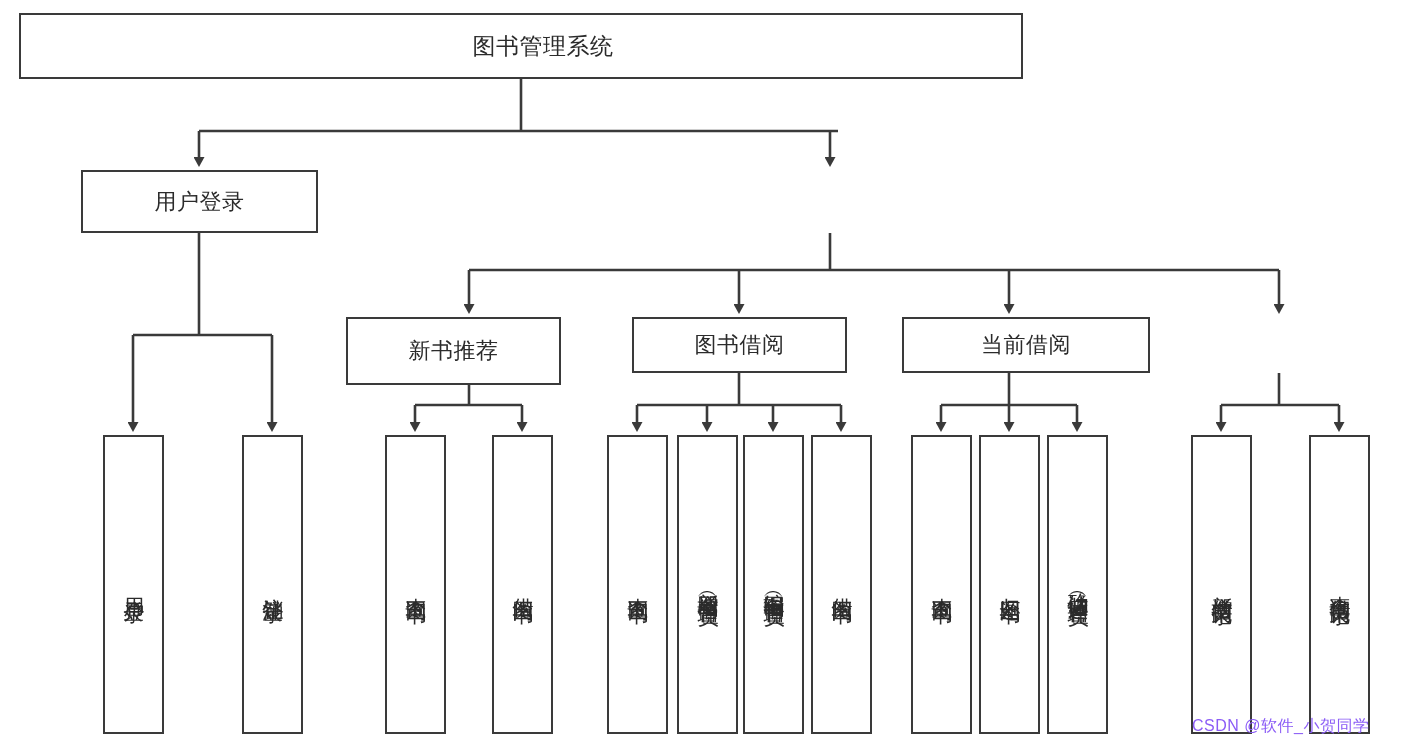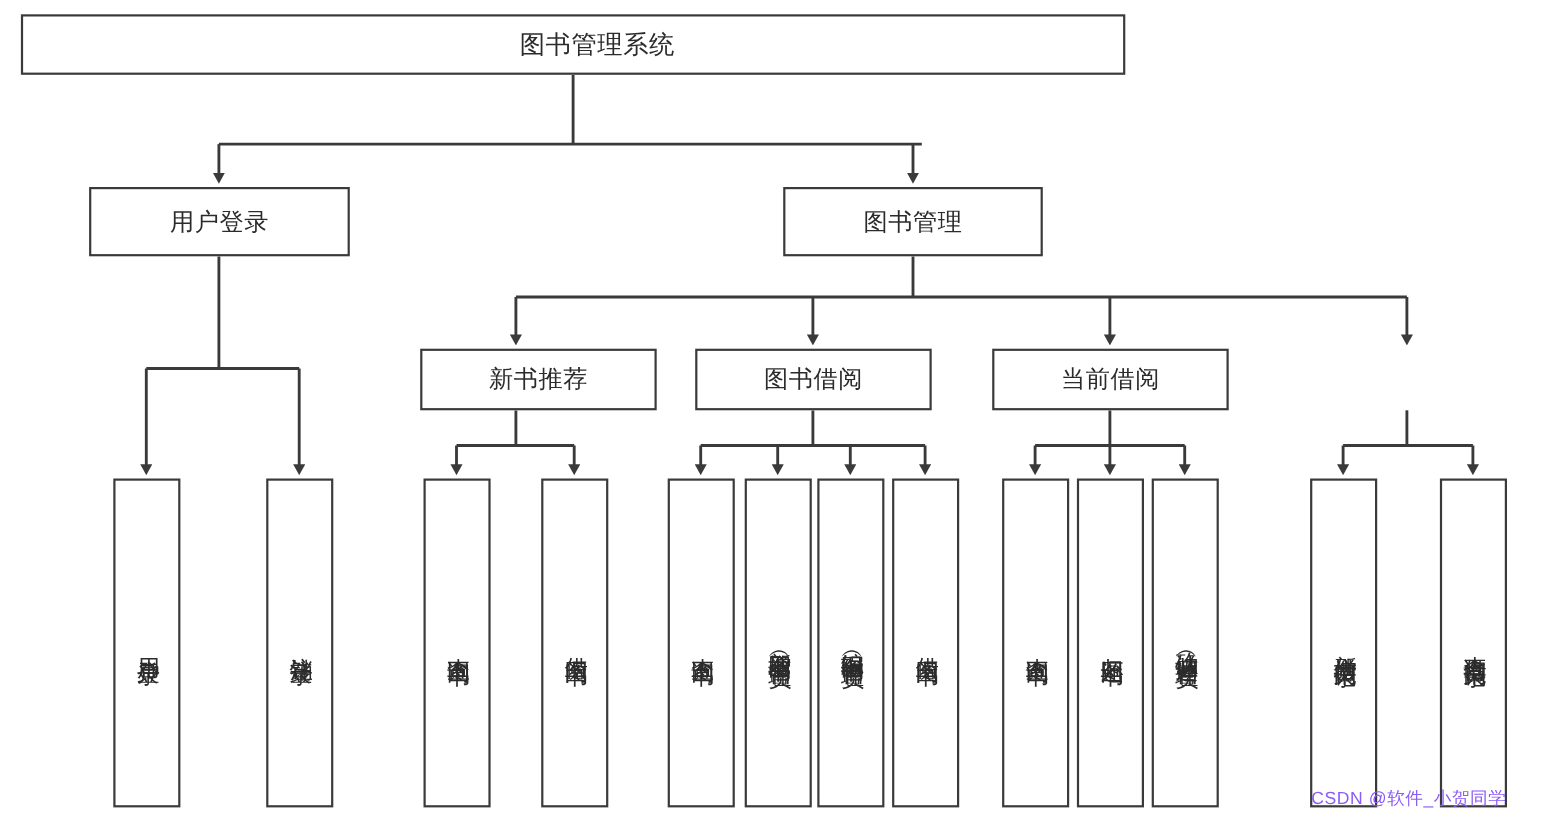--- a/index.html
+++ b/index.html
@@ -121,7 +121,7 @@
     </g>
   </svg>
 
-  <div class="node root" style="left:19px; top:13px; width:1004px; height:55px;padding-left:44px;">
+  <div class="node root" style="left:19px; top:13px; width:1004px; height:66px;padding-left:44px;">
     <span class="label">图书管理系统</span>
   </div>
 

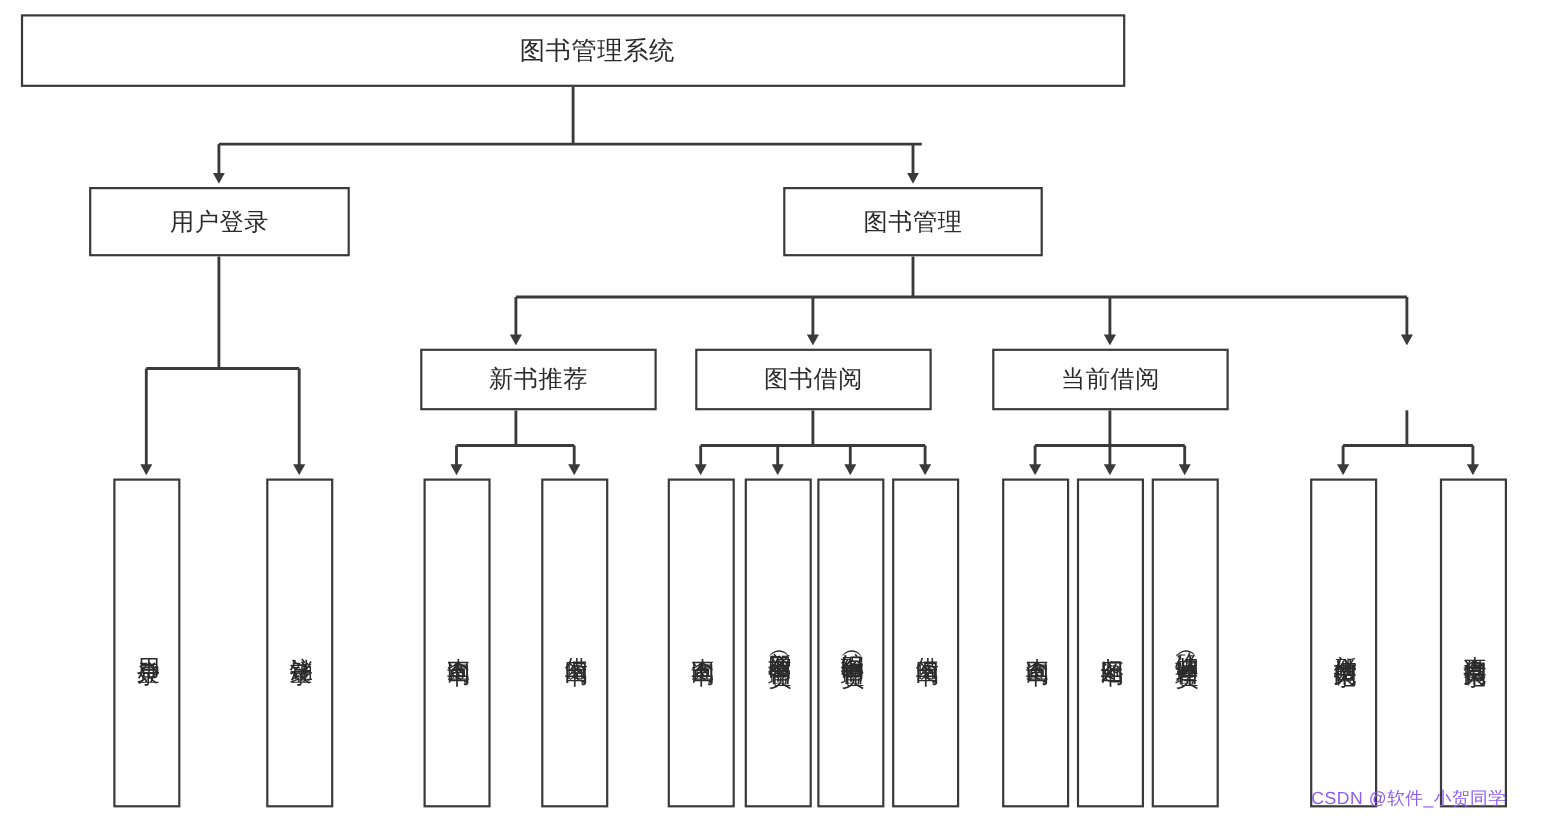--- a/index.html
+++ b/index.html
@@ -129,9 +129,6 @@
     <span class="label">用户登录</span>
   </div>
 
-  <div class="node level2" style="left:712px; top:170px; width:236px; height:63px;">
-    <span class="label">图书管理</span>
-  </div>
 
   <div class="node level2" style="left:382px; top:317px; width:215px; height:56px;justify-content:center;">
     <span class="label">新书推荐</span>

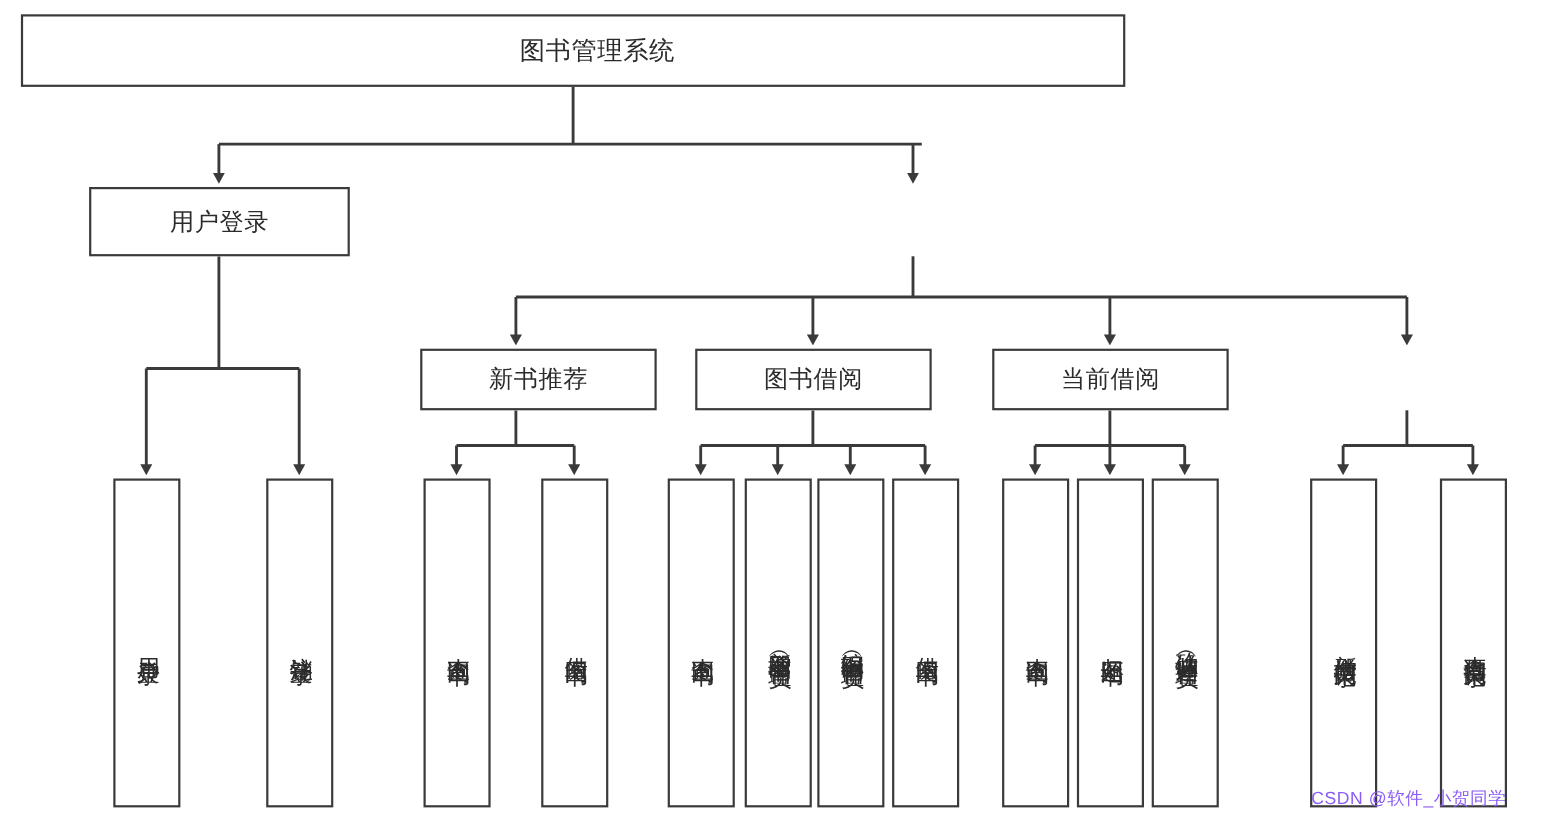--- a/index.html
+++ b/index.html
@@ -130,7 +130,7 @@
   </div>
 
 
-  <div class="node level2" style="left:382px; top:317px; width:215px; height:56px;justify-content:center;">
+  <div class="node level2" style="left:346px; top:317px; width:215px; height:68px;justify-content:center;">
     <span class="label">新书推荐</span>
   </div>
 

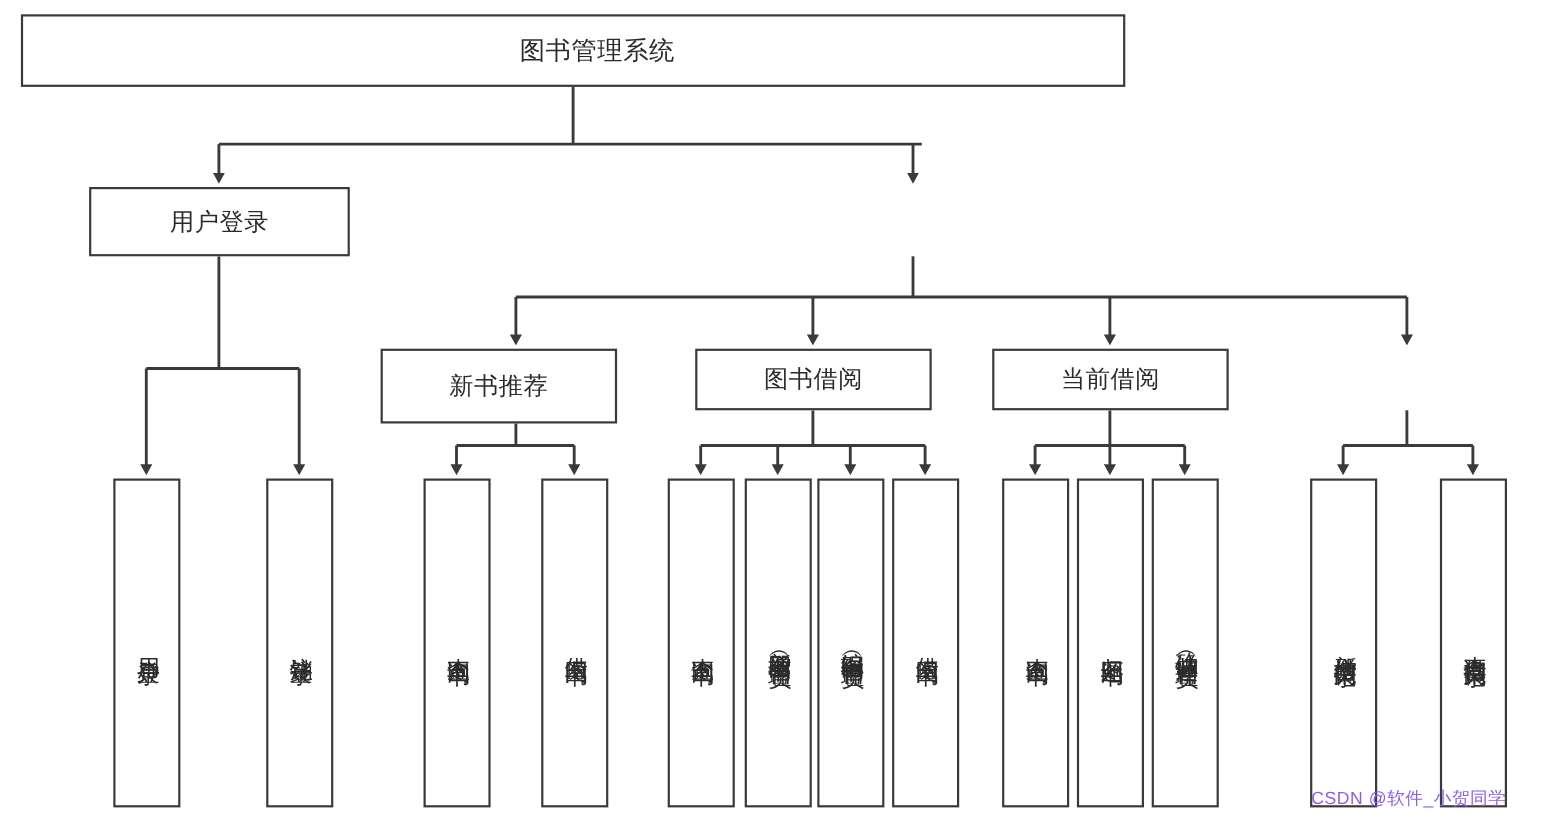--- a/index.html
+++ b/index.html
@@ -138,7 +138,7 @@
     <span class="label">图书借阅</span>
   </div>
 
-  <div class="node level2" style="left:902px; top:317px; width:215px; height:56px;">
+  <div class="node level2" style="left:902px; top:317px; width:248px; height:56px;">
     <span class="label">当前借阅</span>
   </div>
 

